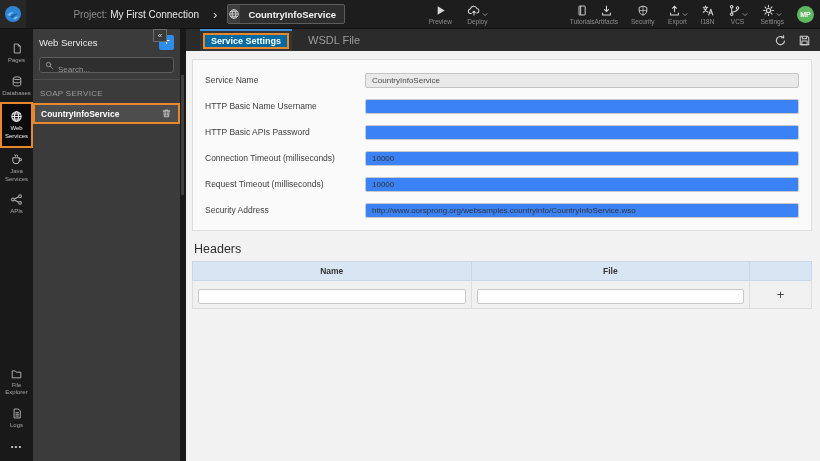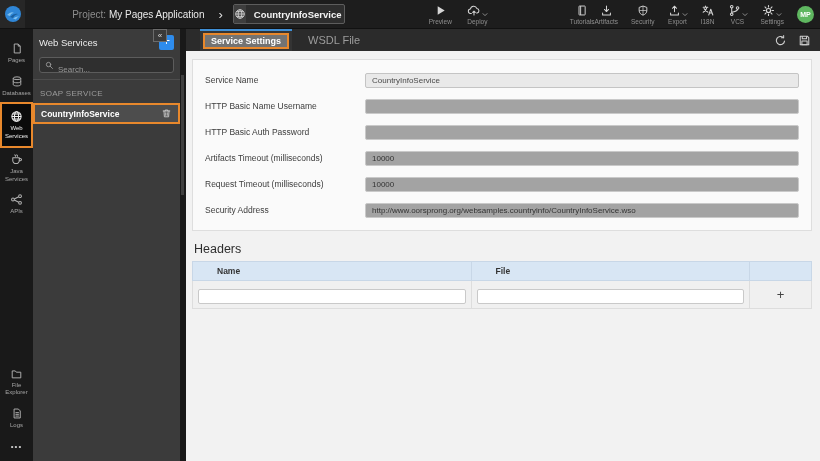--- a/index.html
+++ b/index.html
@@ -106,7 +106,7 @@
     </div>
     <div class="project">
       <span class="plabel">Project:</span>
-      <span class="pname">My Pages Application</span>
+      <span class="pname">My First Connection</span>
     </div>
     <span class="crumb-chev">›</span>
 

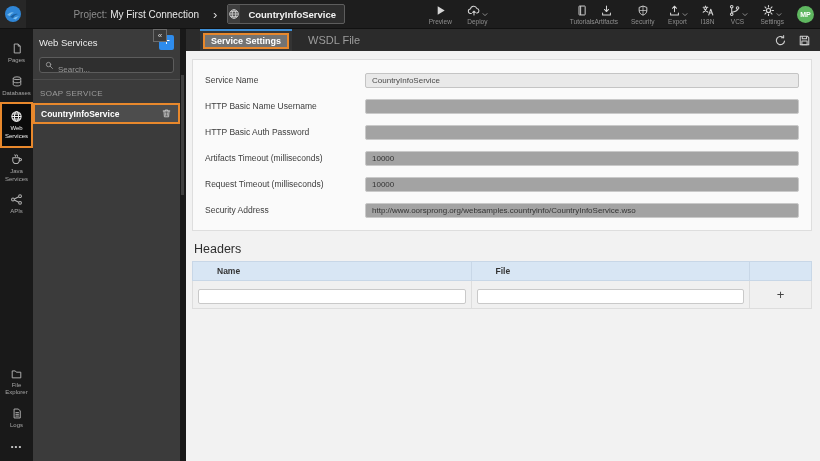--- a/index.html
+++ b/index.html
@@ -64,7 +64,7 @@
   .content { flex:1; display:flex; flex-direction:column; background:#f2f2f2; min-width:0; }
   .tabbar { flex:0 0 22px; background:#2b2b2b; display:flex; align-items:stretch; }
   .tab-active { display:flex; align-items:center; background:#343434; border-top:2px solid #3f8fd6; padding:0 3px; margin-left:14px; cursor:pointer; }
-  .tab-annot { border:2px solid #e8882c; background:#737373; padding:1px 6px; font-size:9px; font-weight:bold; color:#fff; white-space:nowrap; }
+  .tab-annot { border:2px solid #e8882c; background:#0369a1; padding:1px 6px; font-size:9px; font-weight:bold; color:#fff; white-space:nowrap; }
   .tab-inactive { display:flex; align-items:center; padding:0 16px; color:#9c9c9c; font-size:11px; cursor:pointer; white-space:nowrap; }
   .tab-actions { margin-left:auto; display:flex; align-items:center; gap:11px; padding-right:9px; color:#cfcfcf; }
   .tab-actions .tic { display:flex; cursor:pointer; }

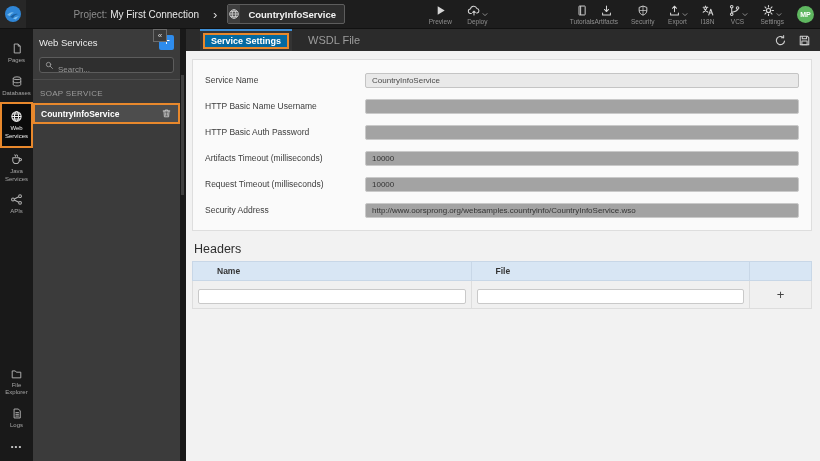--- a/index.html
+++ b/index.html
@@ -384,7 +384,7 @@
             <input type="text" value="" style="">
           </div>
           <div class="frow">
-            <label>HTTP Basic Auth Password</label>
+            <label>HTTP Basic APIs Password</label>
             <input type="text" value="" style="">
           </div>
           <div class="frow">

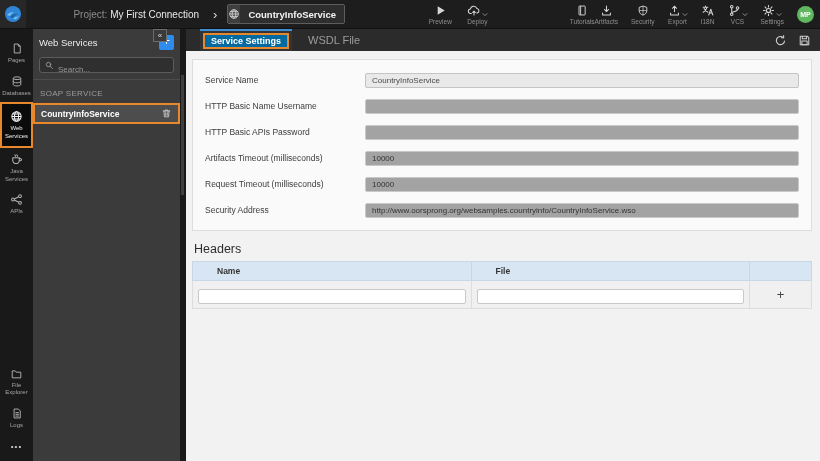--- a/index.html
+++ b/index.html
@@ -388,7 +388,7 @@
             <input type="text" value="" style="">
           </div>
           <div class="frow">
-            <label>Artifacts Timeout (milliseconds)</label>
+            <label>Connection Timeout (milliseconds)</label>
             <input type="text" value="10000" style="">
           </div>
           <div class="frow">

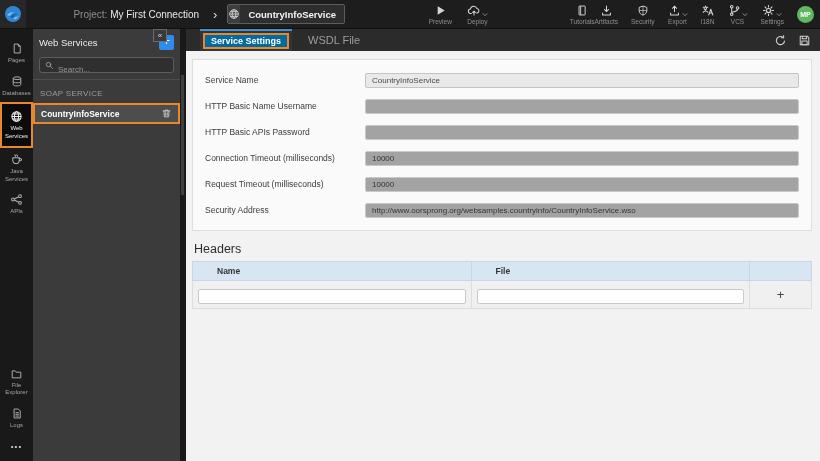--- a/index.html
+++ b/index.html
@@ -73,7 +73,7 @@
   .card { background:#fafafa; border:1px solid #dedede; padding:7px 12px; }
   .frow { display:flex; align-items:center; height:26px; }
   .frow label { flex:0 0 160px; font-size:8.5px; color:#3c3c3c; }
-  .frow input { flex:1; min-width:0; height:15px; border:1px solid #c9c9c9; border-radius:2px; font-size:8px; padding:0 6px; color:#333; background:#a3a3a3; font-family:"Liberation Sans", sans-serif; outline:none; }
+  .frow input { flex:1; min-width:0; height:15px; border:1px solid #c9c9c9; border-radius:2px; font-size:8px; padding:0 6px; color:#333; background:#3b82f6; font-family:"Liberation Sans", sans-serif; outline:none; }
   .frow input:disabled { background:#e9e9e9; border-color:#c4c4c4; color:#4a4a4a; }
 
   .headers-title { margin:11px 0 5px 2px; font-size:12.5px; color:#2e2e2e; font-weight:normal; }

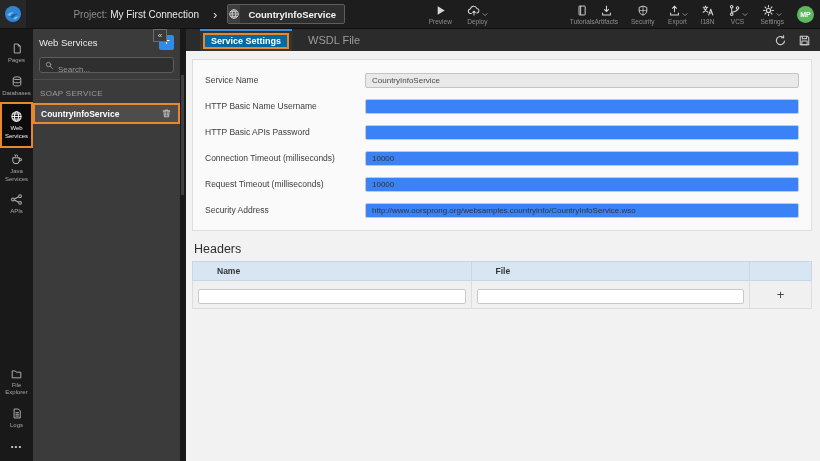--- a/index.html
+++ b/index.html
@@ -78,7 +78,7 @@
 
   .headers-title { margin:11px 0 5px 2px; font-size:12.5px; color:#2e2e2e; font-weight:normal; }
   table.htable { width:100%; border-collapse:collapse; }
-  .htable th { background:#d8e6f4; border:1px solid #c8d7e7; font-size:8.5px; font-weight:bold; color:#333; text-align:left; padding:4px 24px; }
+  .htable th { background:#d8e6f4; border:1px solid #c8d7e7; font-size:8.5px; font-weight:bold; color:#333; text-align:center; padding:4px 24px; }
   .htable td { background:#f0f0f0; border:1px solid #ddd; padding:4px 5px; }
   .htable th.col-name, .htable td.cell-name { width:45%; }
   .htable th.col-value, .htable td.cell-value { width:45%; }

